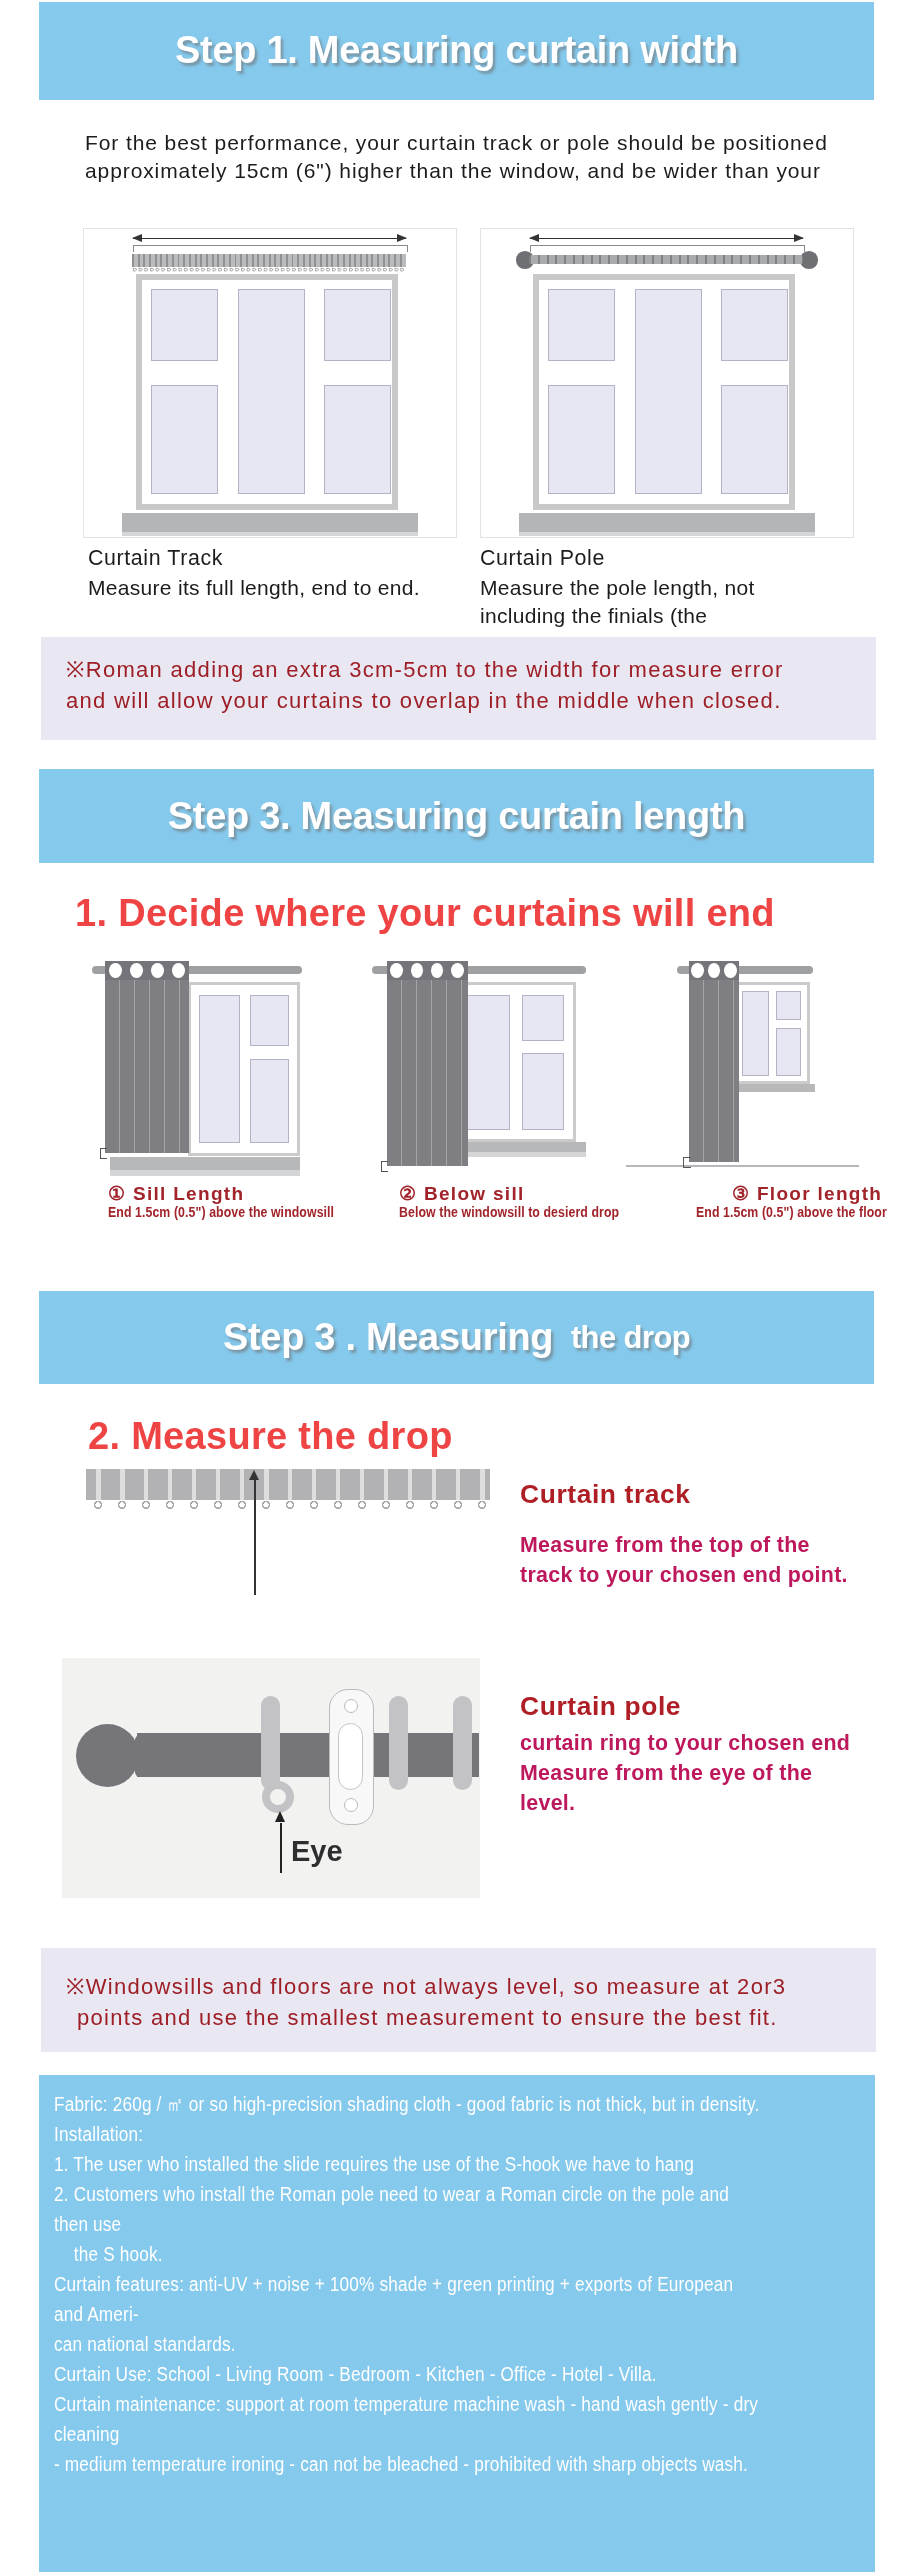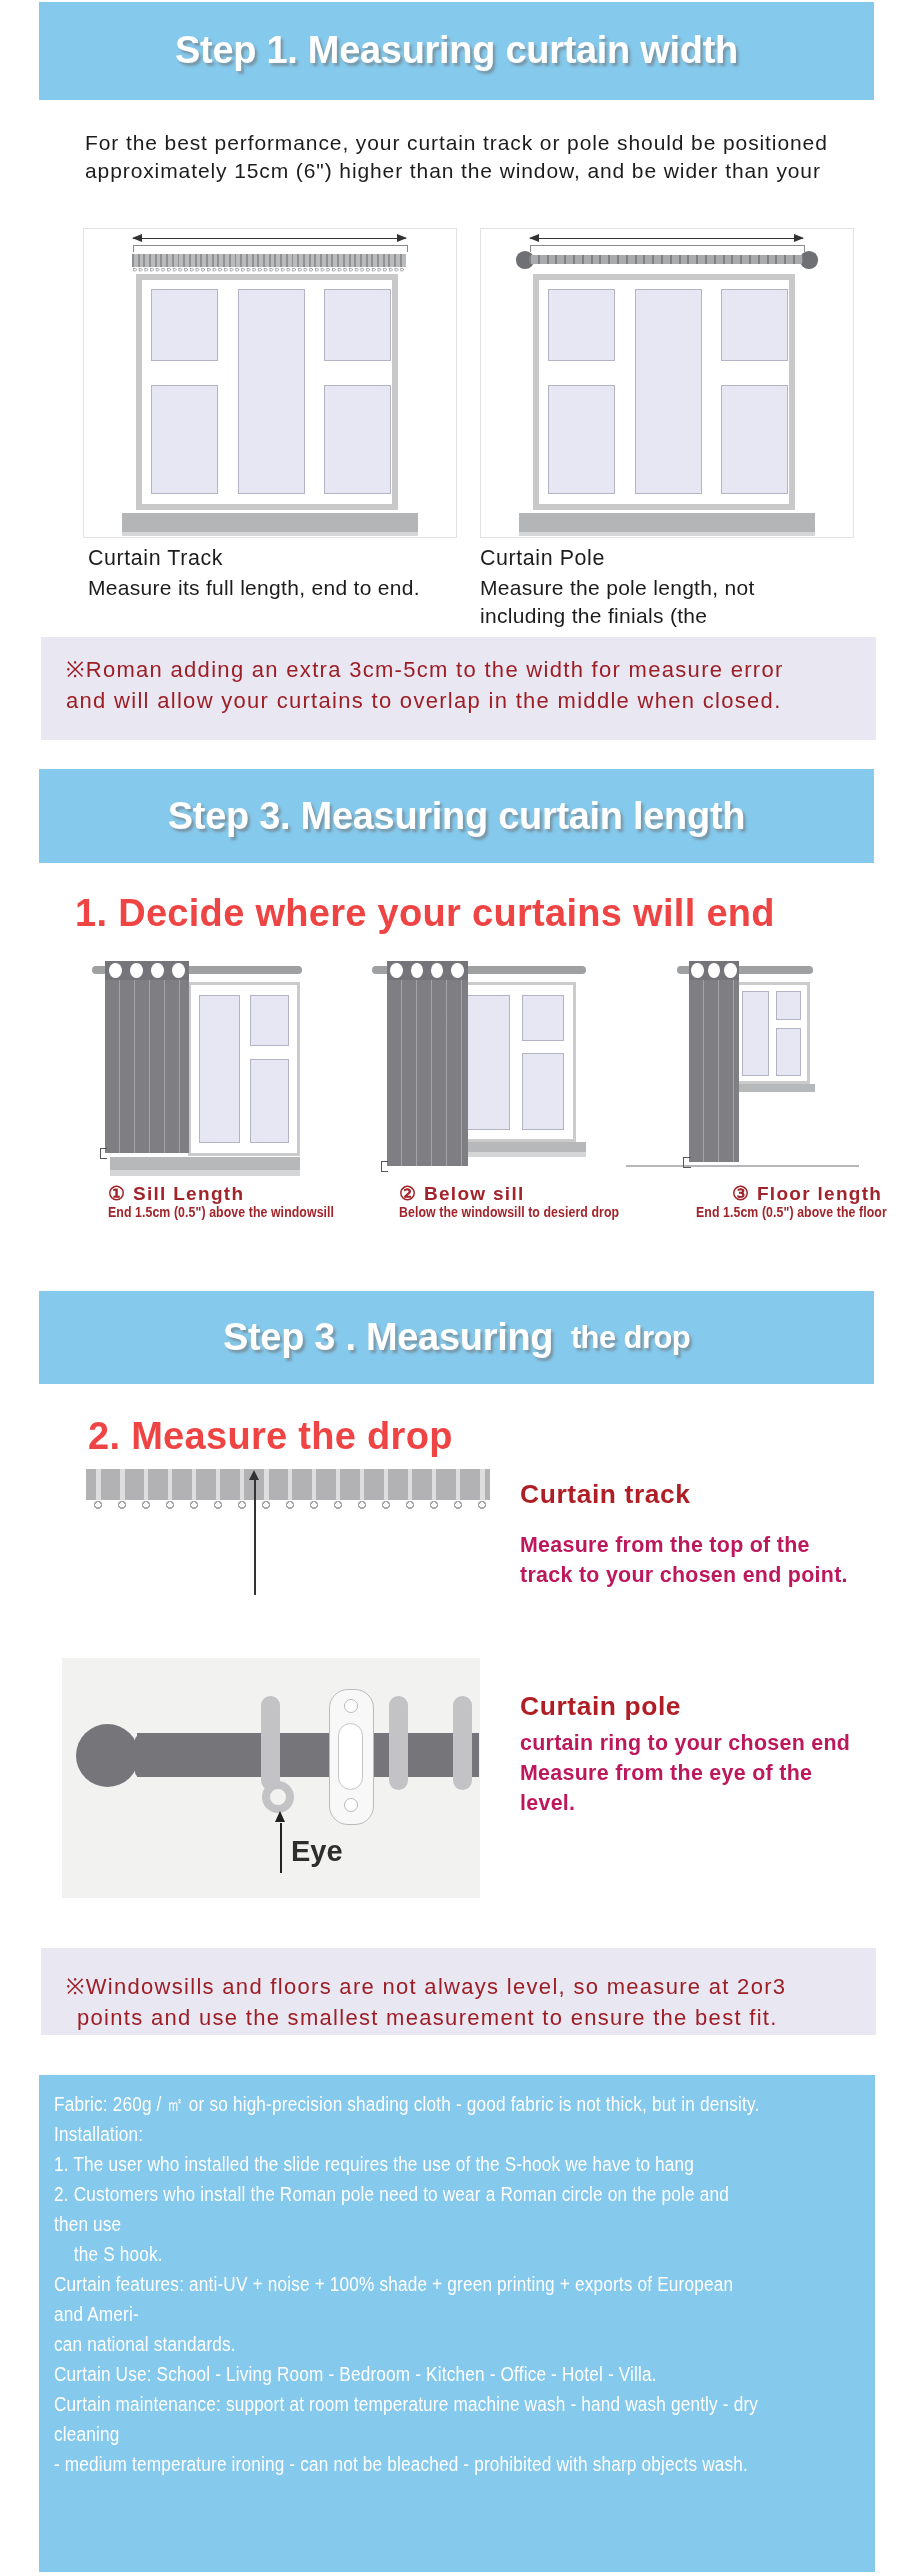--- a/index.html
+++ b/index.html
@@ -55,7 +55,7 @@
   
   .note{position:absolute;left:41px;width:835px;background:#E8E7F2;}
   #note1{top:637px;height:103px;padding-top:0;}
-  #note2{top:1948px;height:87px;}
+  #note2{top:1948px;height:104px;}
   .note .nline{margin-left:25px;font-size:22px;letter-spacing:1.3px;color:#9E1E26;line-height:31px;}
   #note1 .nline:first-child{margin-top:17px;}
   #note2 .nline:first-child{margin-top:22.6px;}

